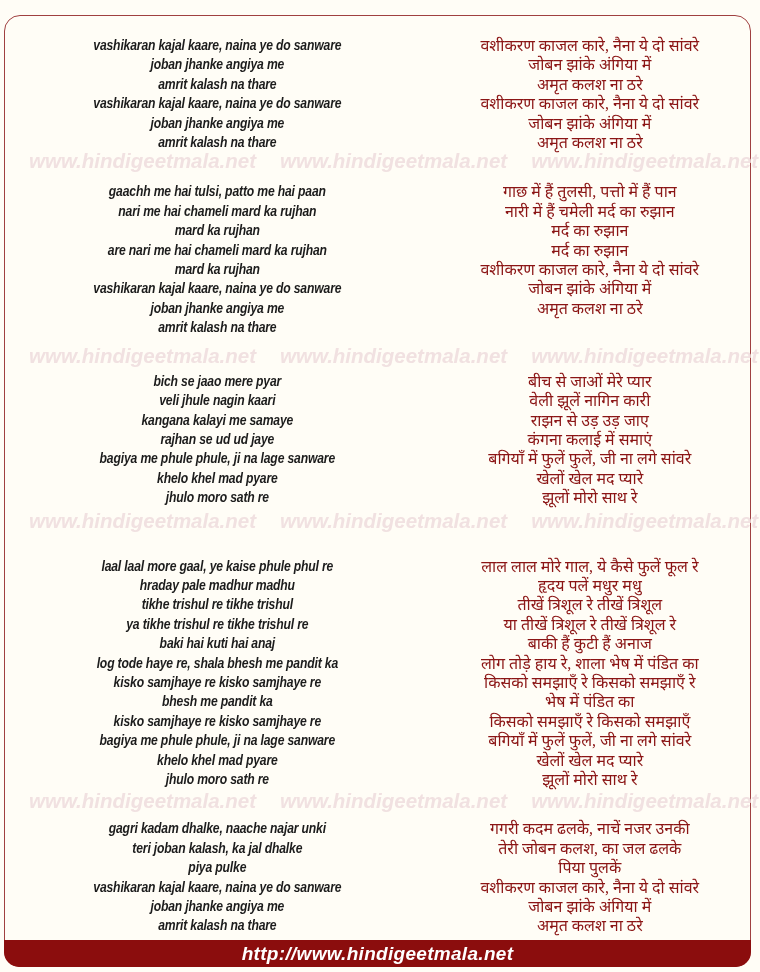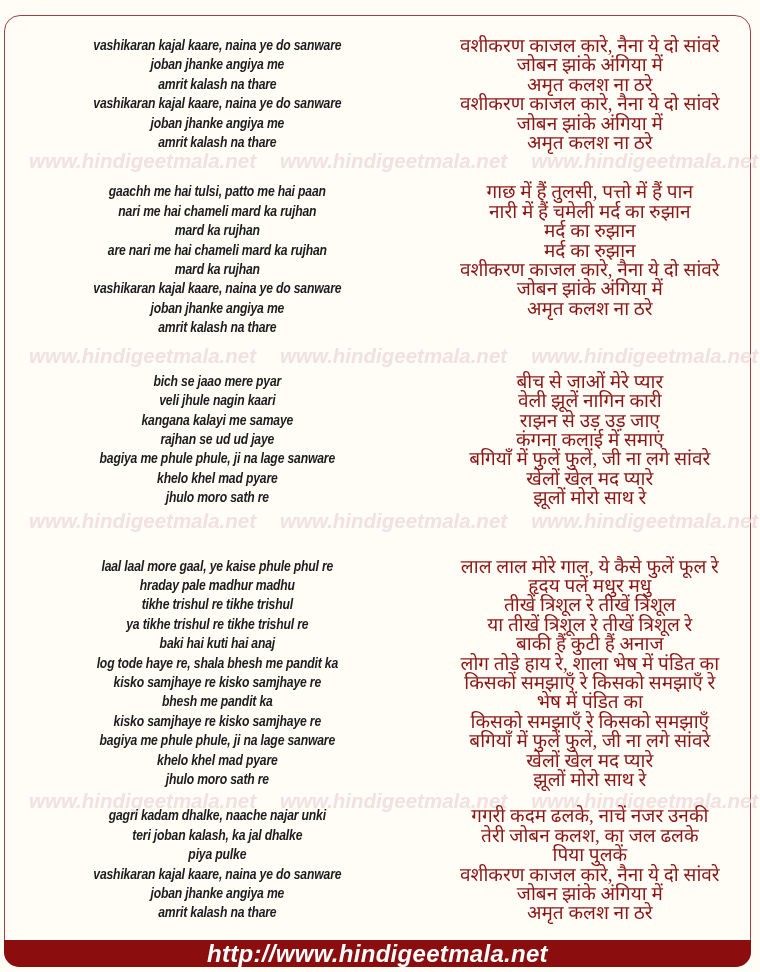--- a/index.html
+++ b/index.html
@@ -39,7 +39,7 @@
     font-style:italic;font-weight:700;font-size:14.5px;
     letter-spacing:-0.2px;transform:scaleX(0.84);
   }
-  .hi-line{font-size:19px;}
+  .hi-line{font-size:16px;}
   .s1{margin-bottom:30px;}
   .s2{margin-bottom:34px;}
   .s3{margin-bottom:49px;}

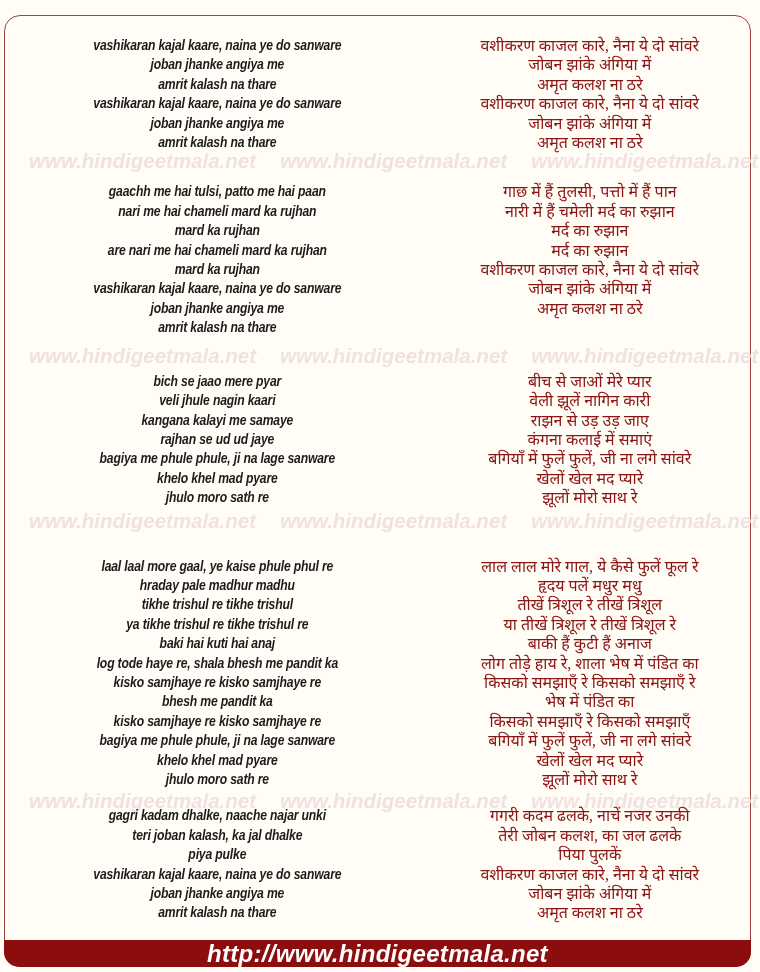--- a/index.html
+++ b/index.html
@@ -43,7 +43,7 @@
   .s1{margin-bottom:30px;}
   .s2{margin-bottom:34px;}
   .s3{margin-bottom:49px;}
-  .s4{margin-bottom:17px;}
+  .s4{margin-bottom:30px;}
   .s5{margin-bottom:12px;}
   .footer-bar{
     position:absolute;left:4px;right:9px;bottom:5px;height:27px;

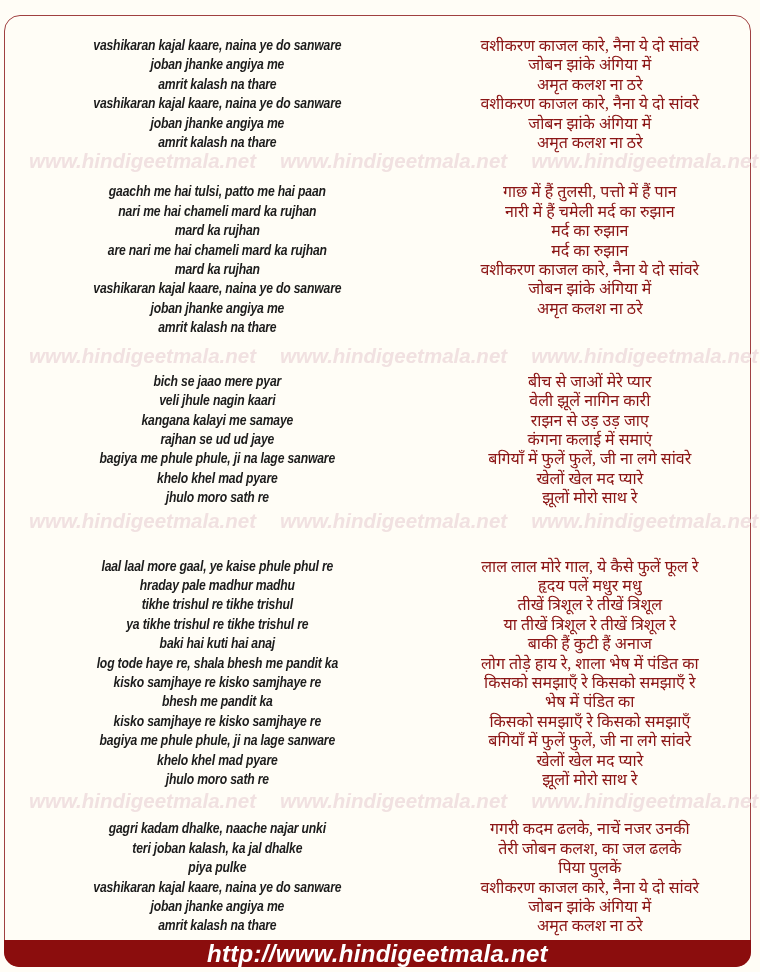--- a/index.html
+++ b/index.html
@@ -54,7 +54,7 @@
   }
   .footer-text{
     color:var(--footertext,#ffffff);
-    font-weight:700;font-style:italic;font-size:24px;
+    font-weight:700;font-style:italic;font-size:19px;
     letter-spacing:0.3px;
   }
 </style>

